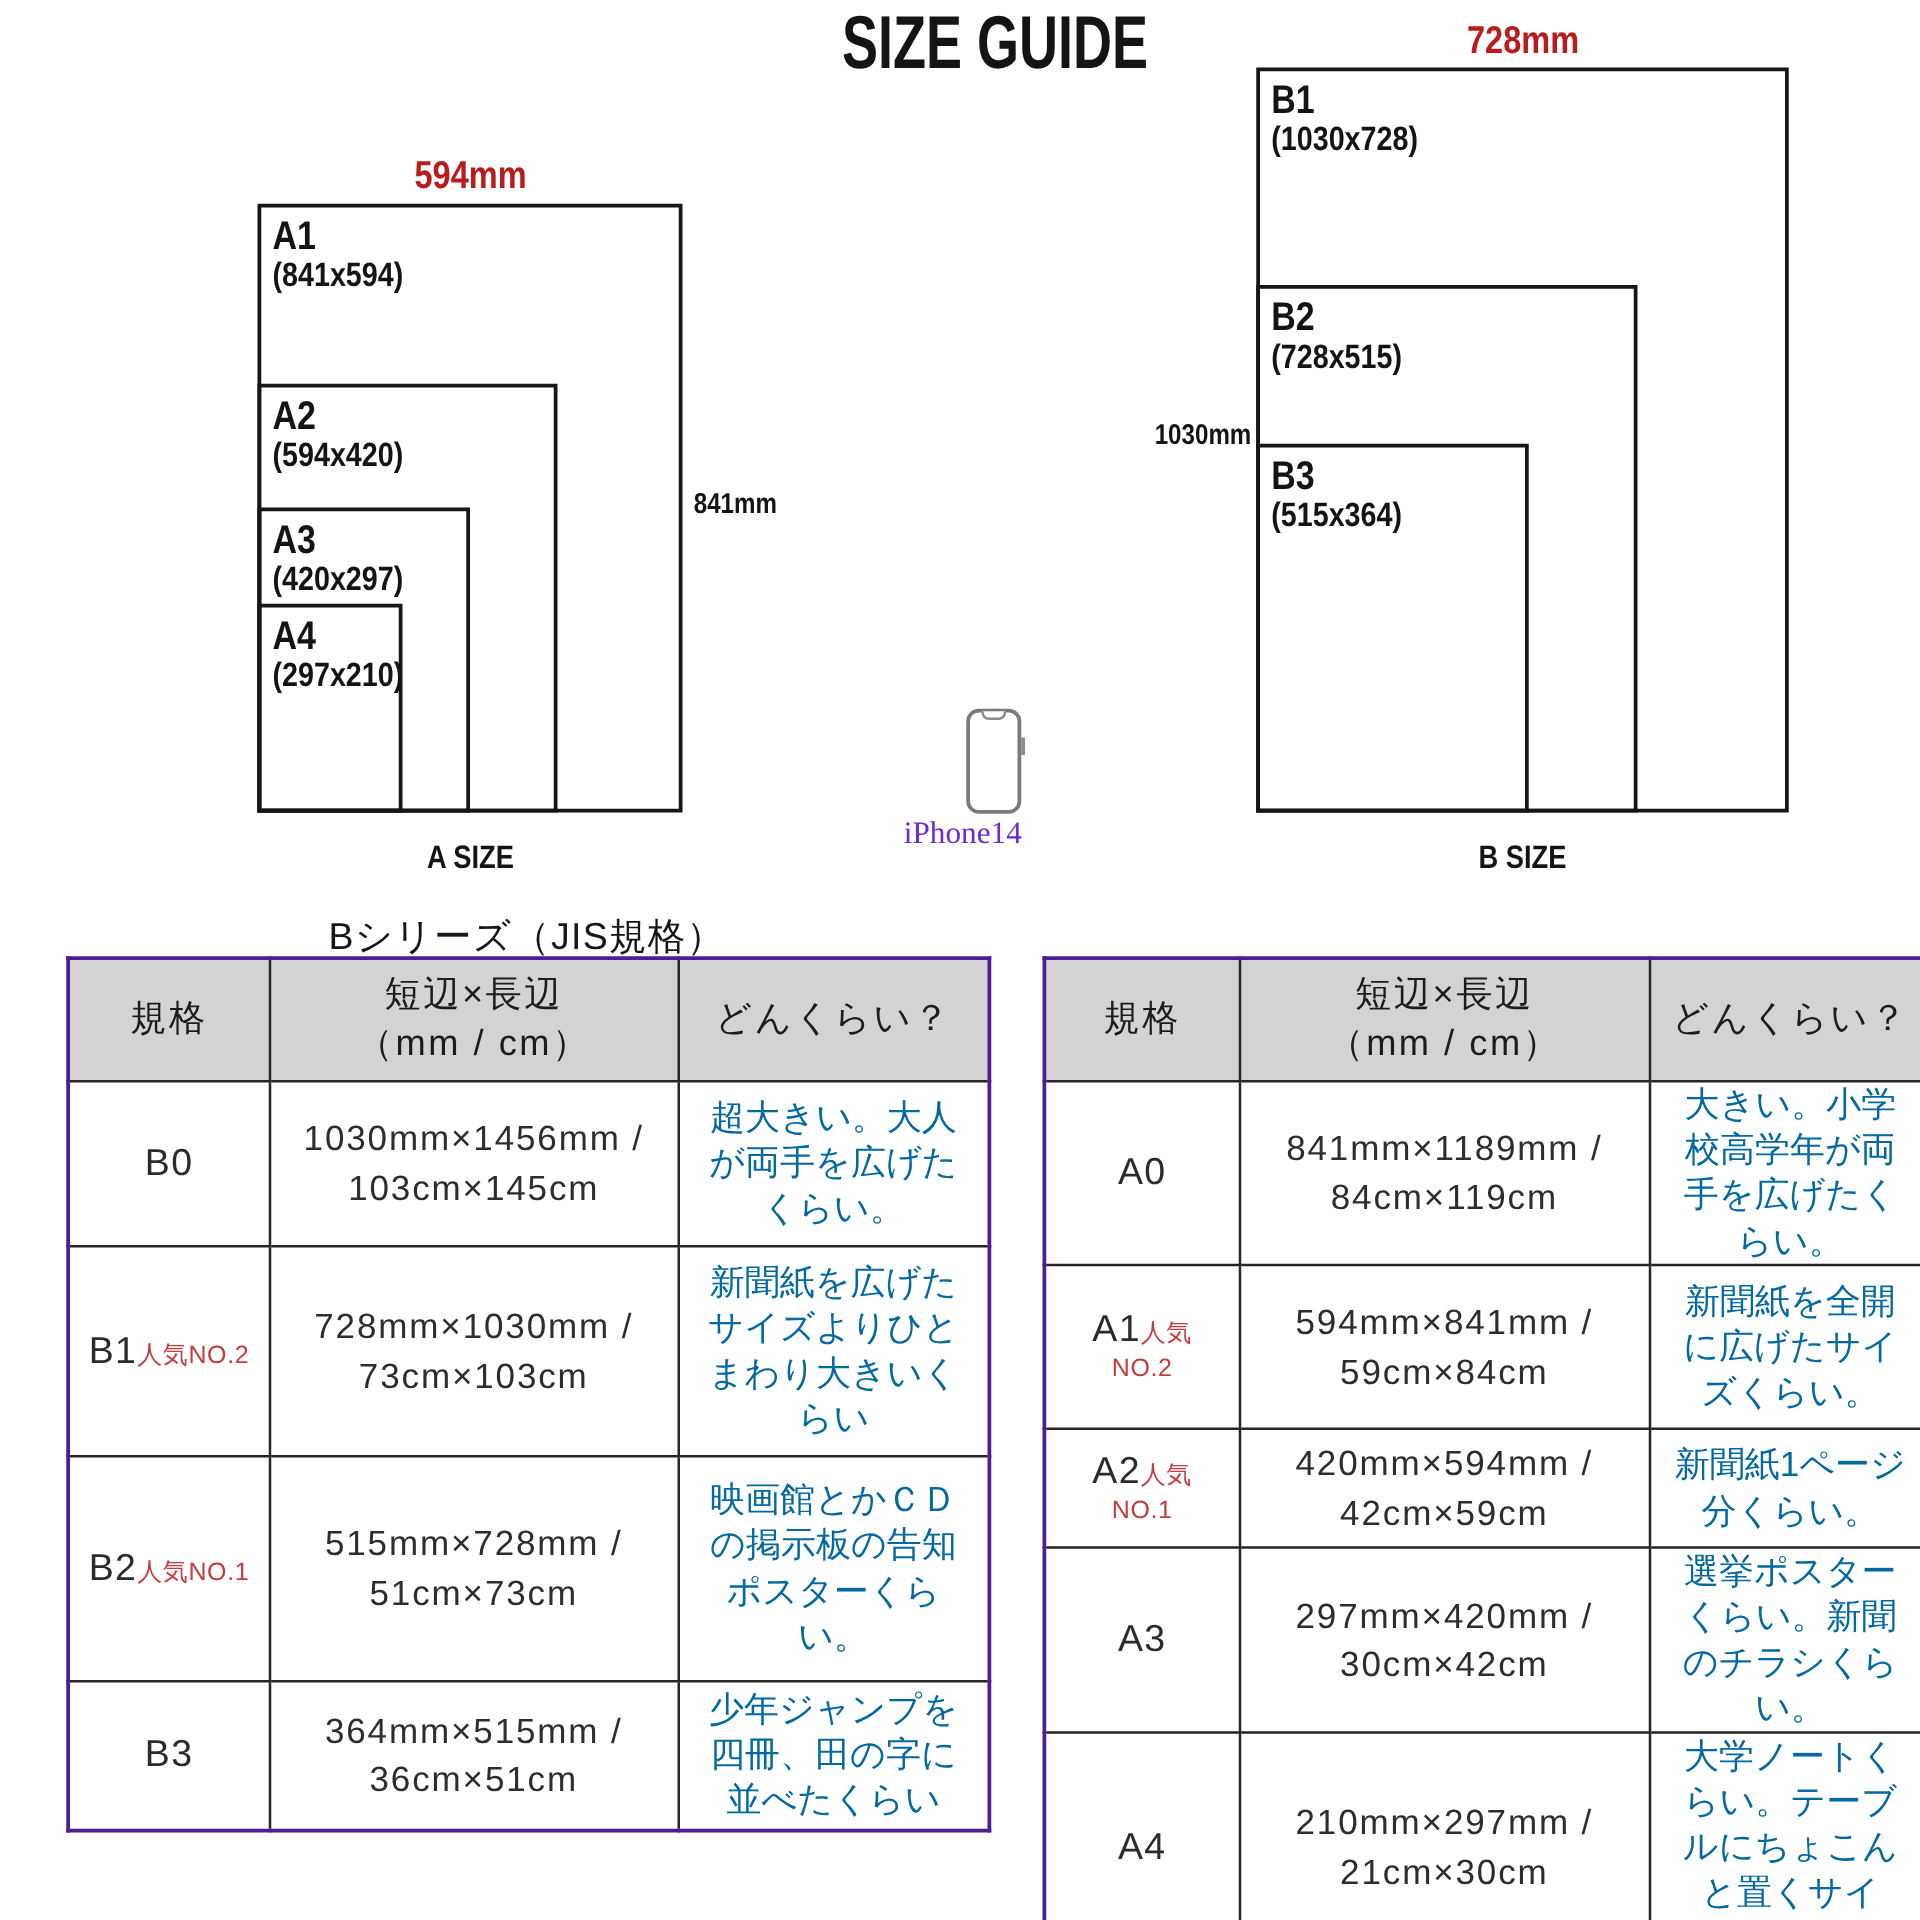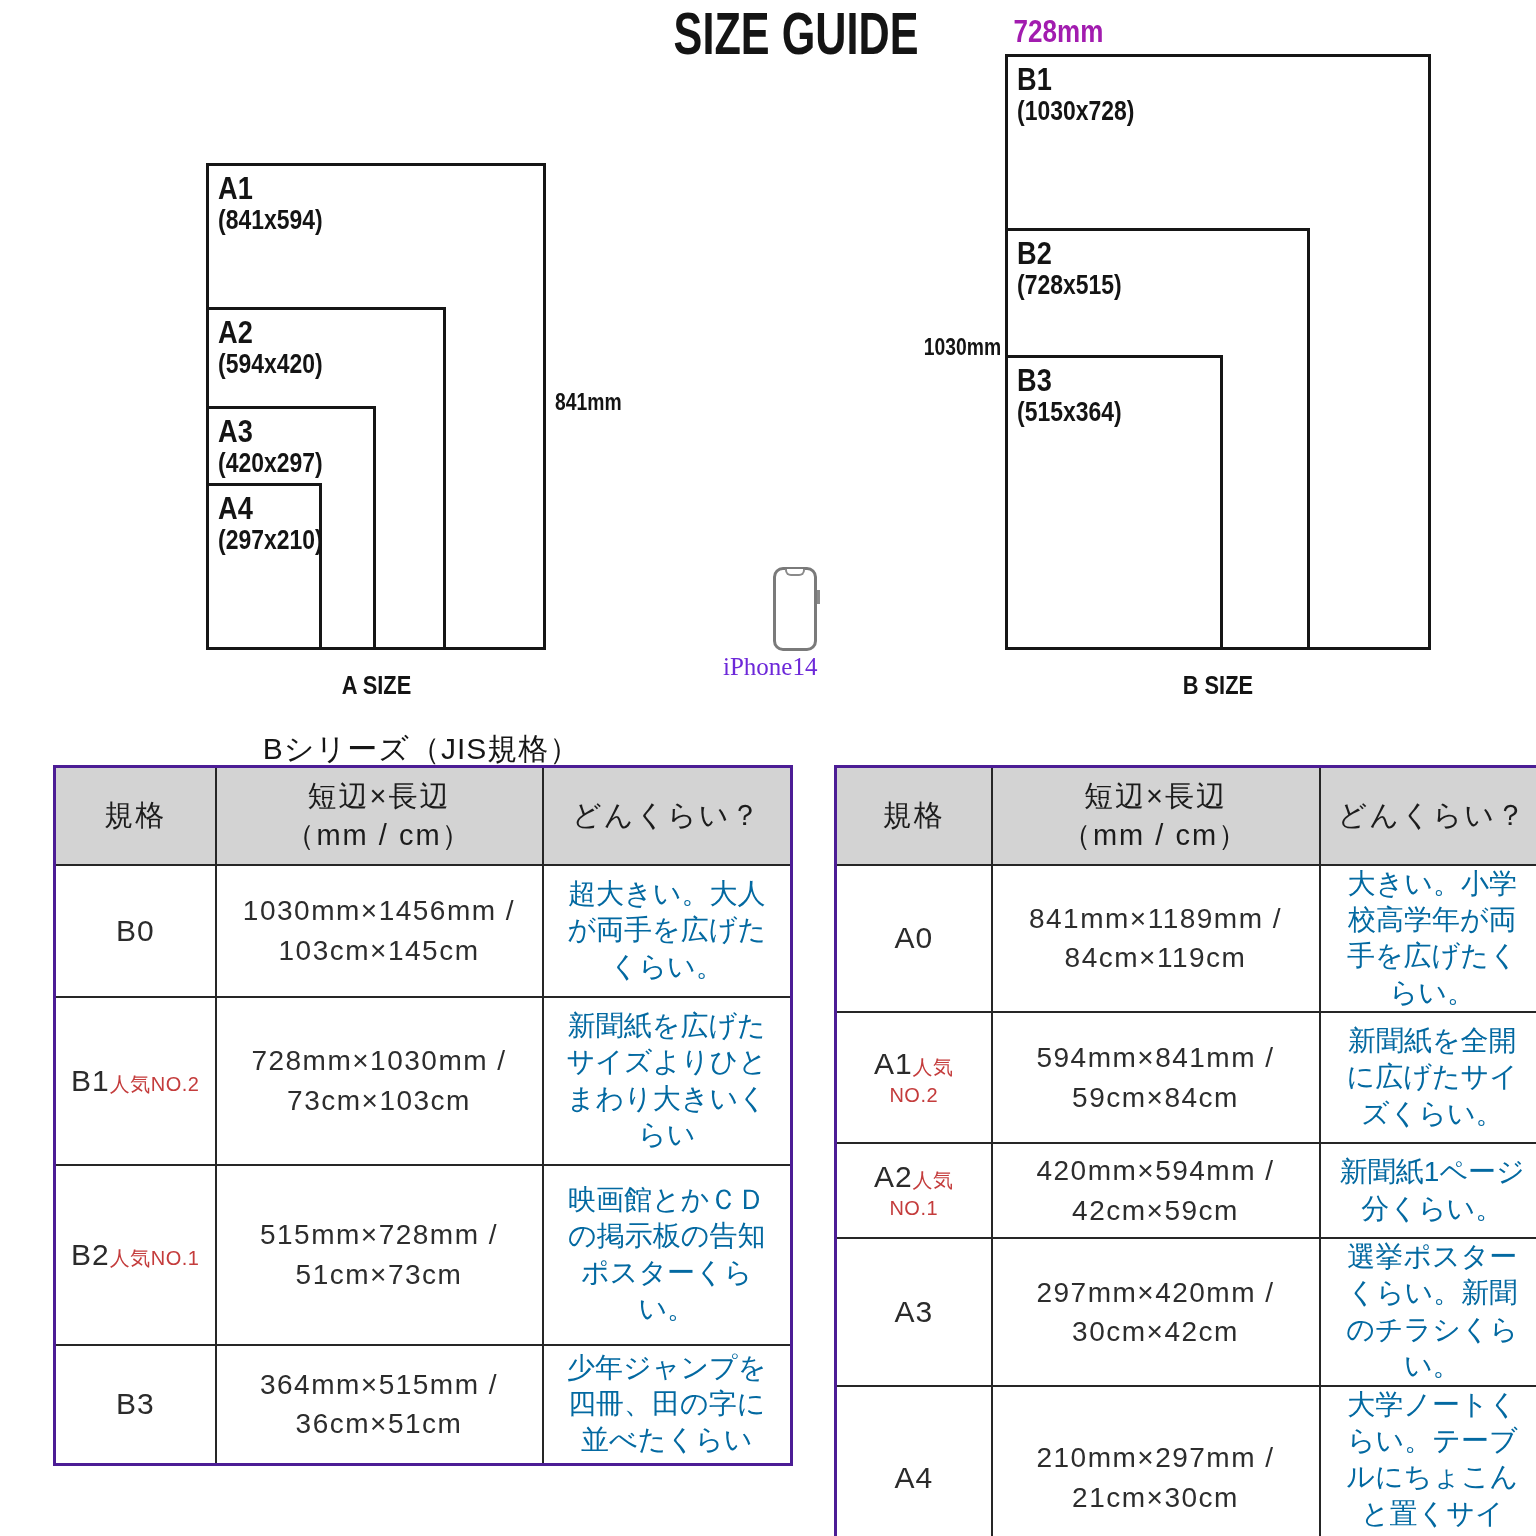--- a/index.html
+++ b/index.html
@@ -19,7 +19,7 @@
                transform:scaleX(0.85); transform-origin:left top; line-height:1.08; white-space:nowrap; }
   .sheet-tag .nm { font-size:32px; display:block; }
   .sheet-tag .dm { font-size:27px; display:block; }
-  .dim-top { position:absolute; font-weight:bold; font-size:31px; color:#a21caf; }
+  .dim-top { position:absolute; text-align:center; font-weight:bold; font-size:31px; color:#b91c1c; }
   .dim-top span, .dim-side span, .caption span { display:inline-block; transform:scaleX(0.84); }
   .dim-side { position:absolute; font-weight:bold; font-size:23px; color:#141414; white-space:nowrap; }
   .dim-side.left-side { text-align:right; }

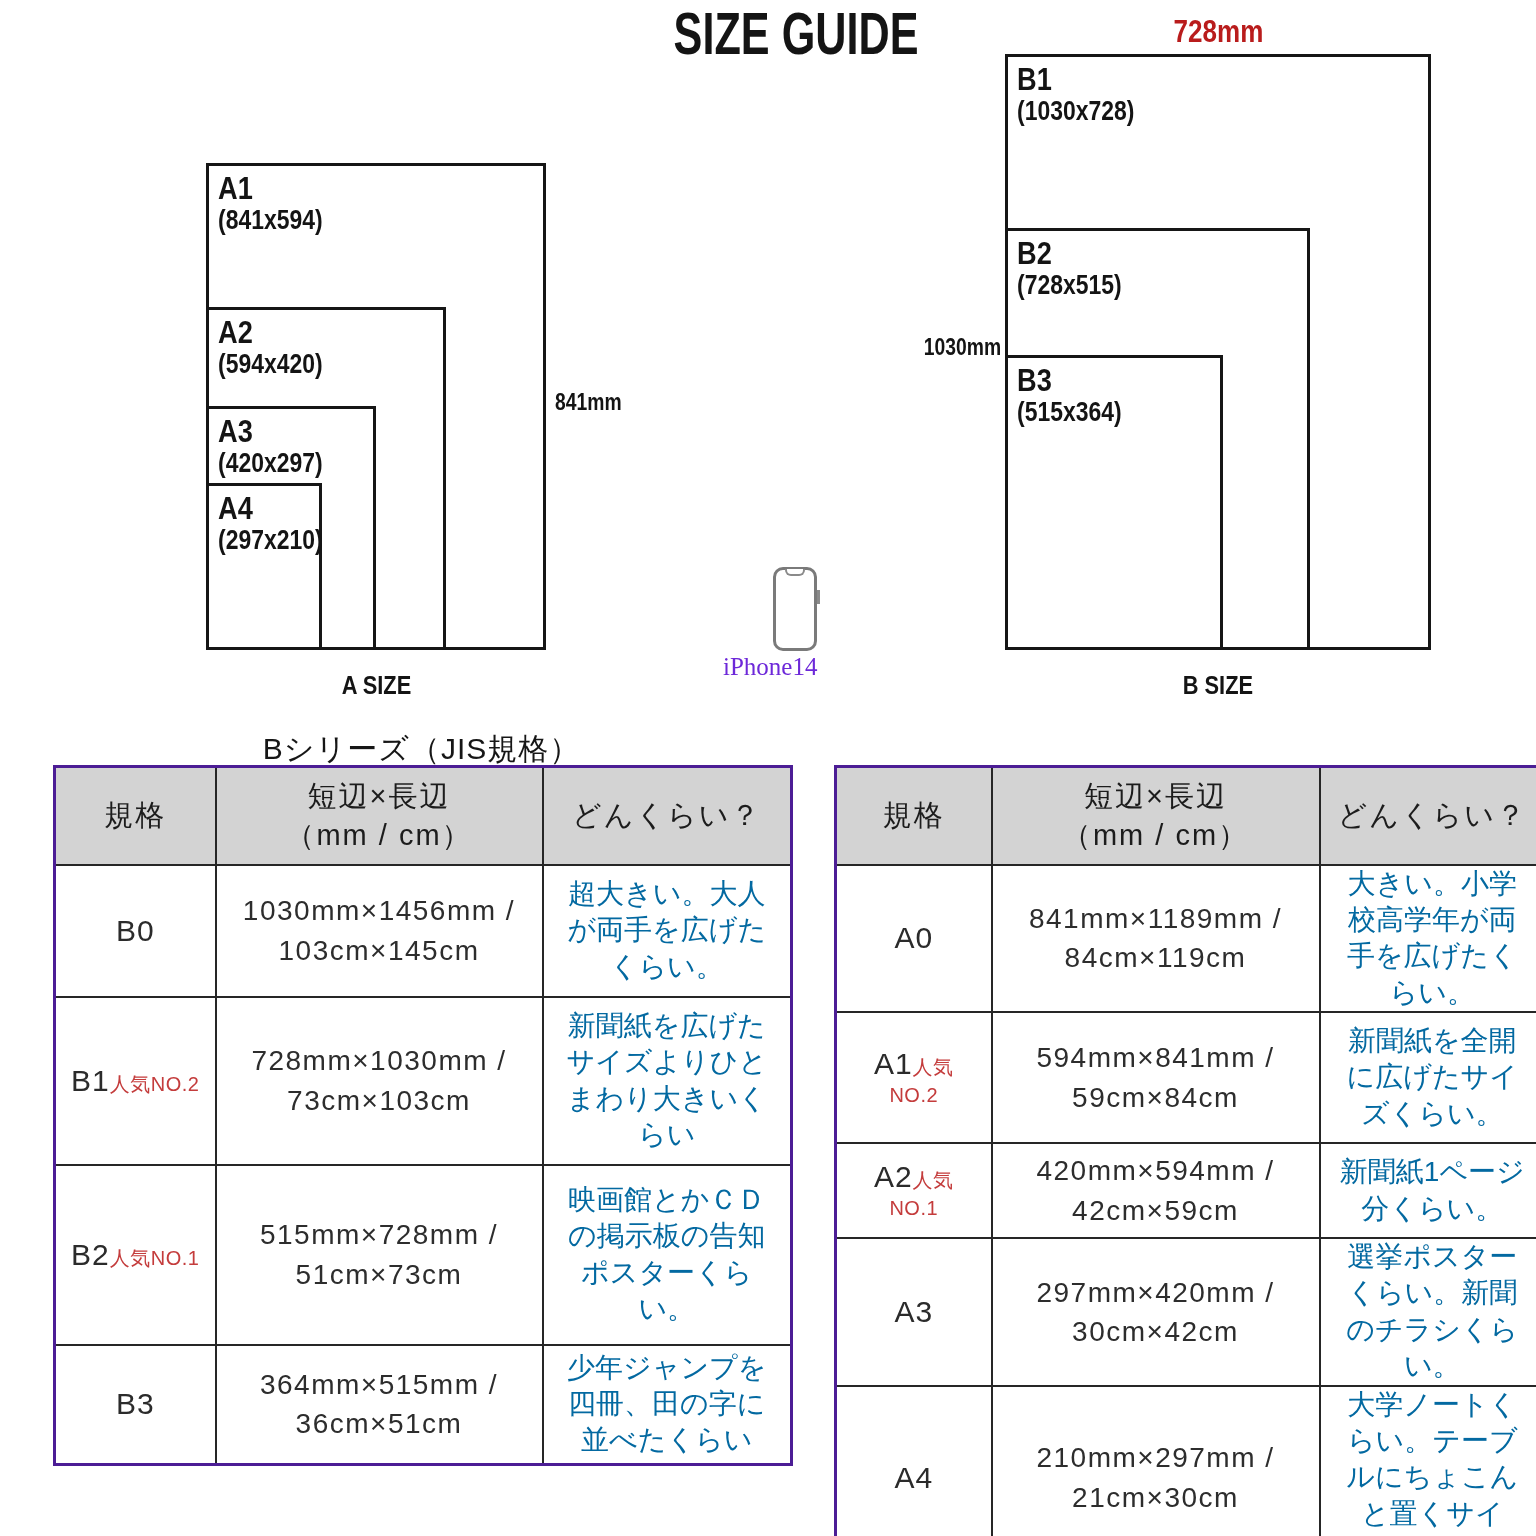--- a/index.html
+++ b/index.html
@@ -58,6 +58,9 @@
     <span>SIZE GUIDE</span>
   </div>
 
+  <div class="dim-top" style="left:178px; top:122px; width:340px;">
+    <span>594mm</span>
+  </div>
 
   <div class="sheet-rect" style="left:178px; top:163px; width:340px; height:487px;">
     <div class="sheet-tag">

